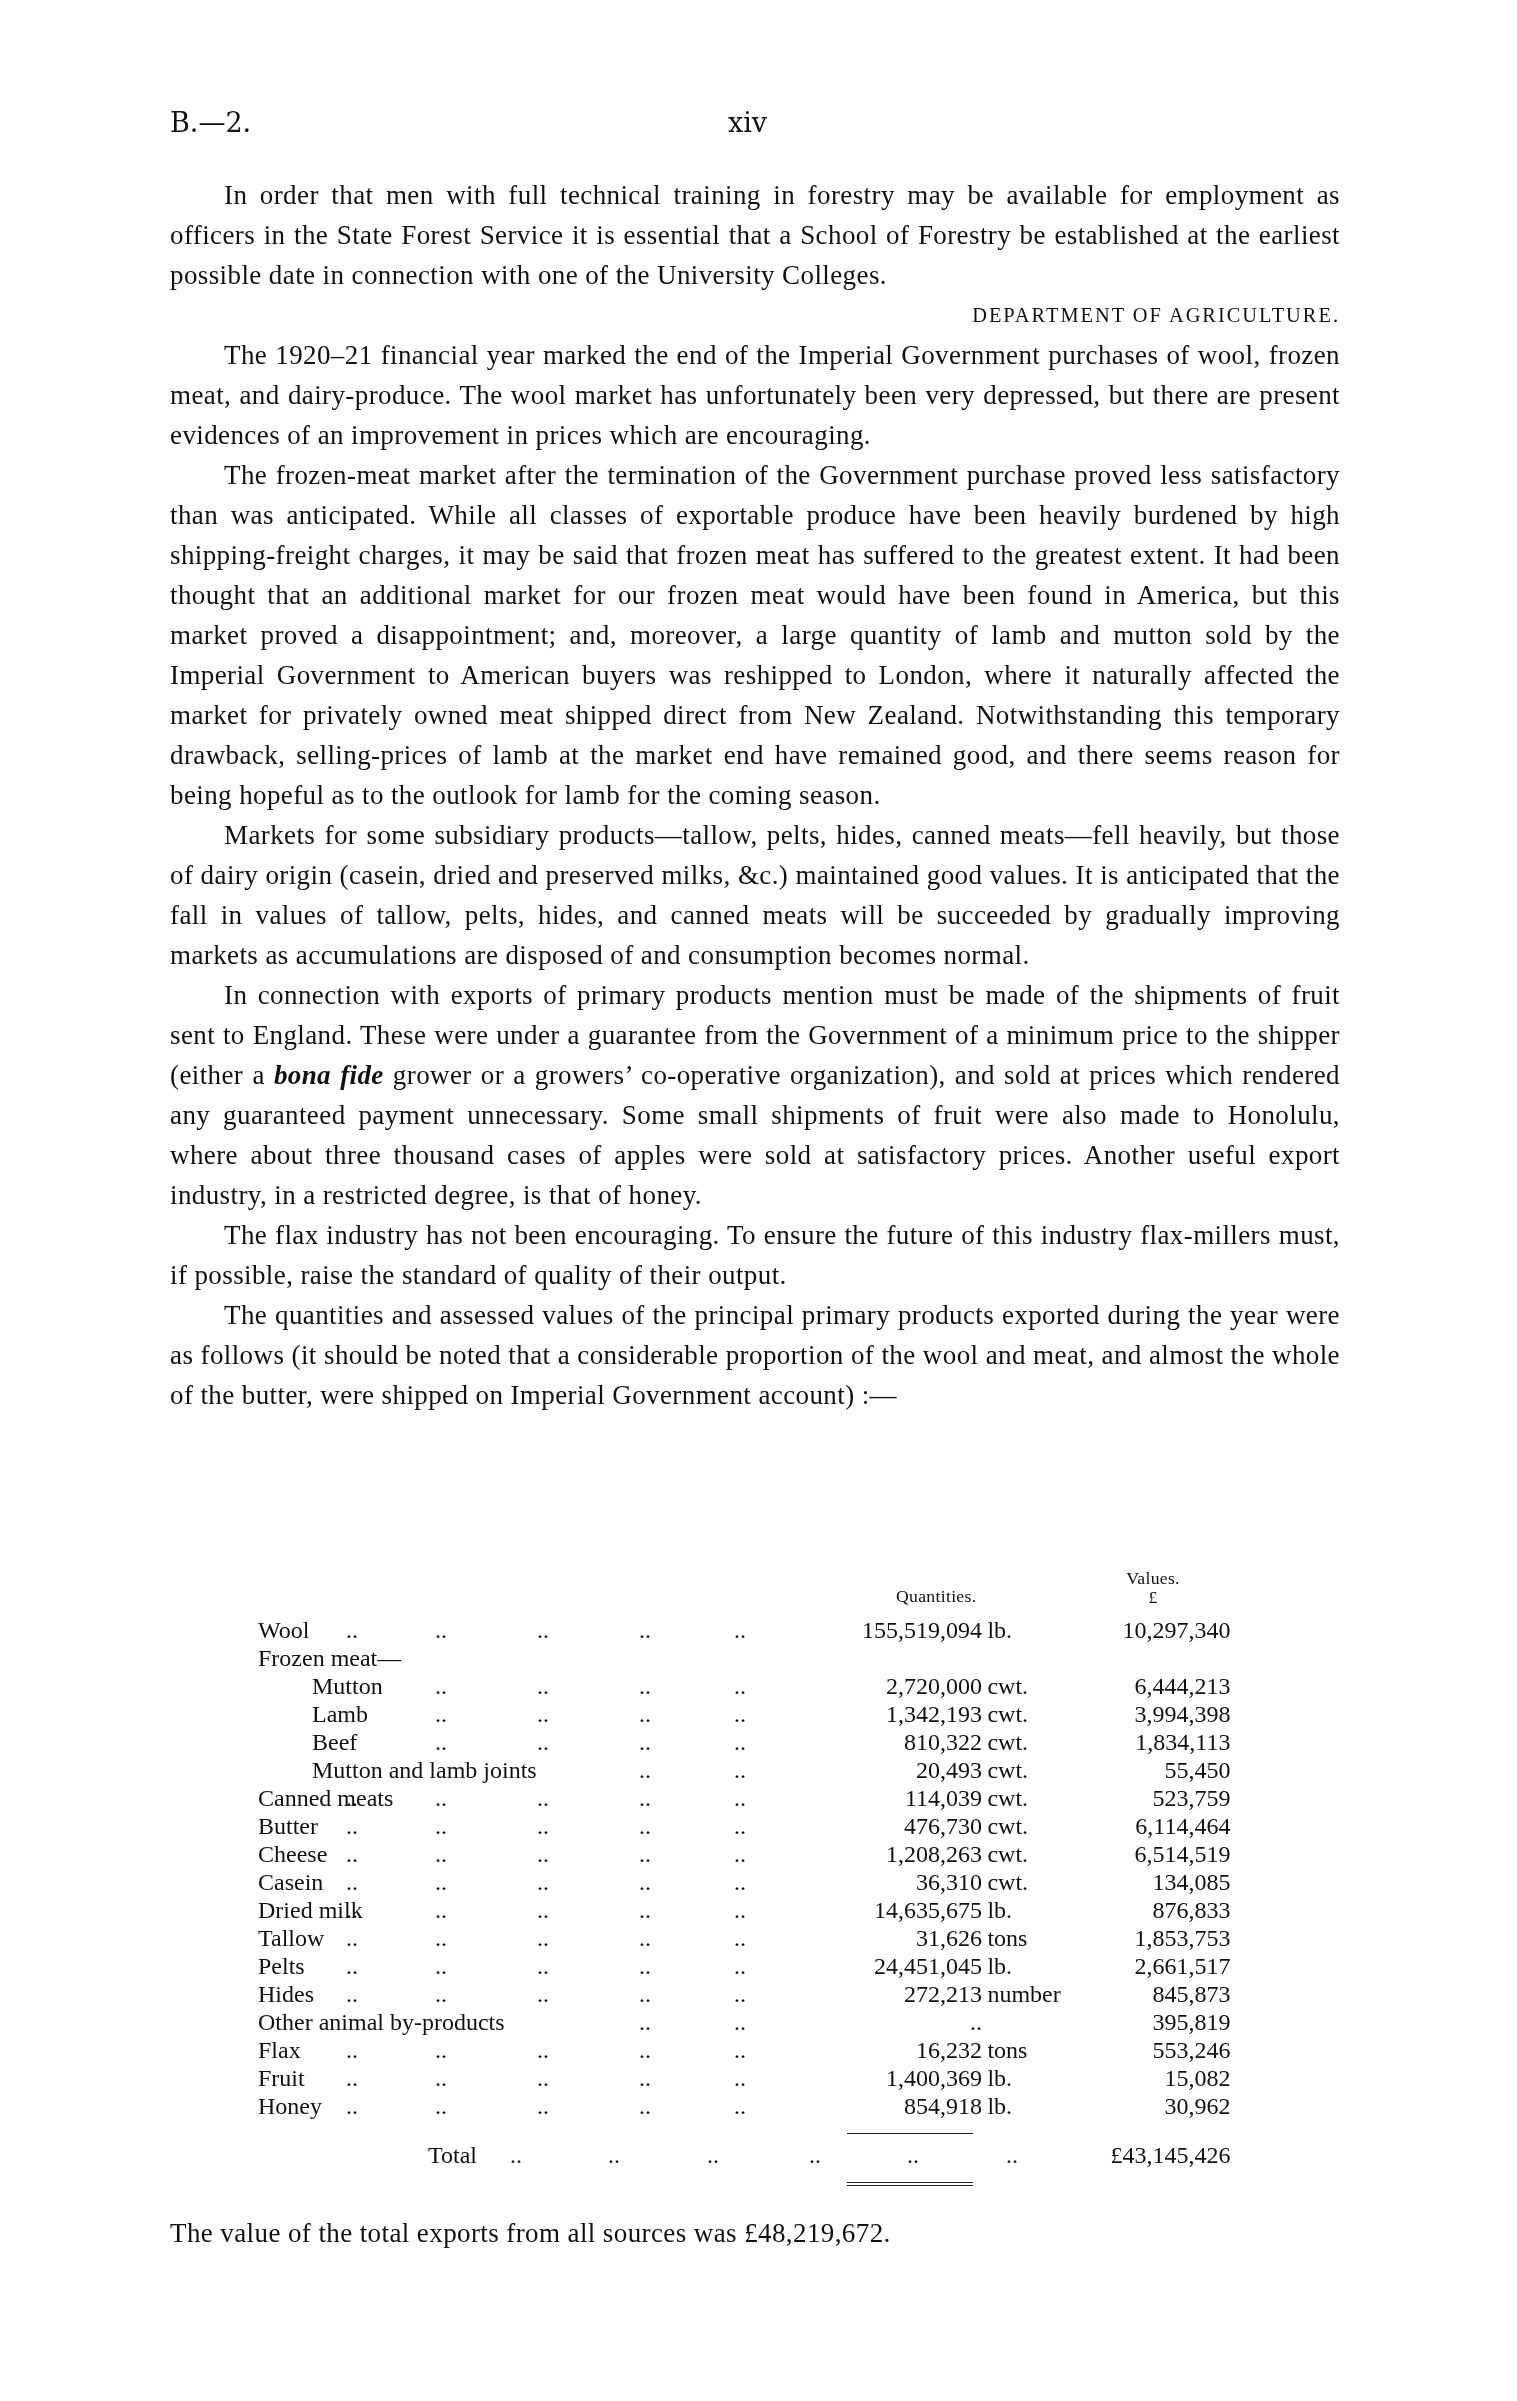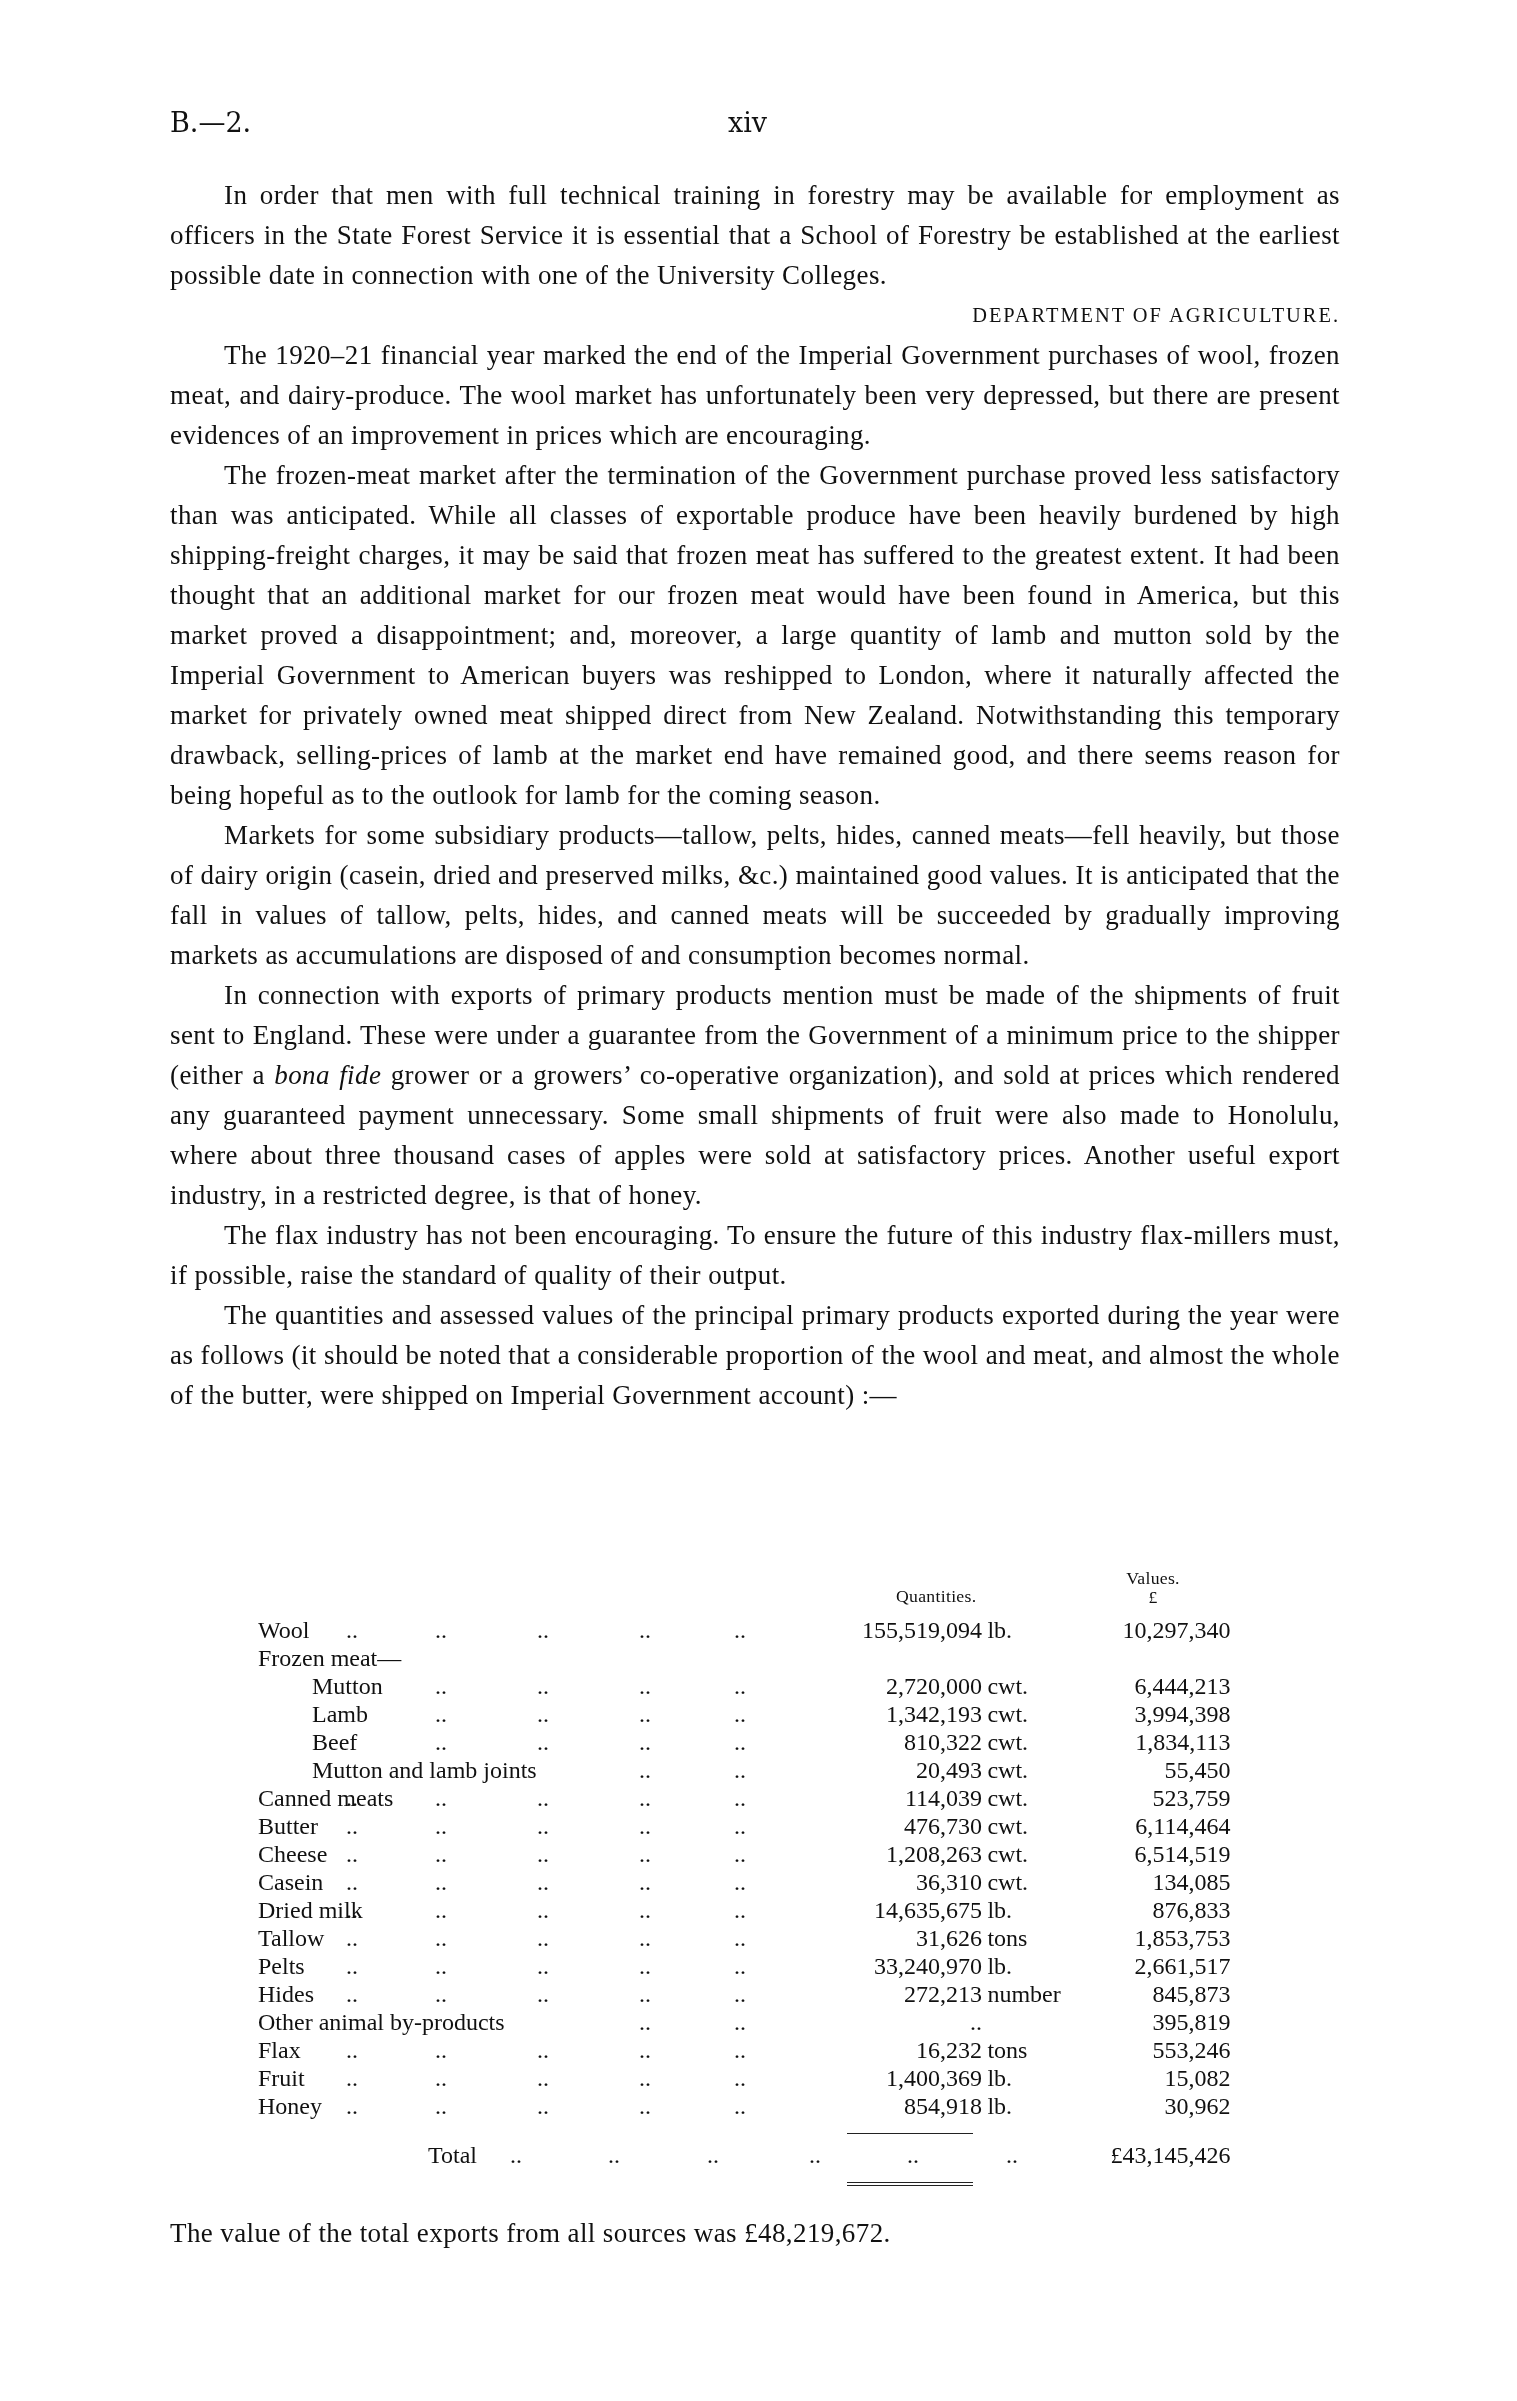--- a/index.html
+++ b/index.html
@@ -25,7 +25,7 @@
     text-align: right; font-size: 20.4px; letter-spacing: 2px;
     margin: 9.5px 0 11px 0; text-indent: 0;
   }
-  .italic { font-style: italic; }
+  .italic { font-style: italic; font-weight: bold; }
   .table-wrap {
     position: absolute; left: 258px; top: 1591px; width: 986px;
     font-family: "Liberation Serif", "DejaVu Serif", serif;

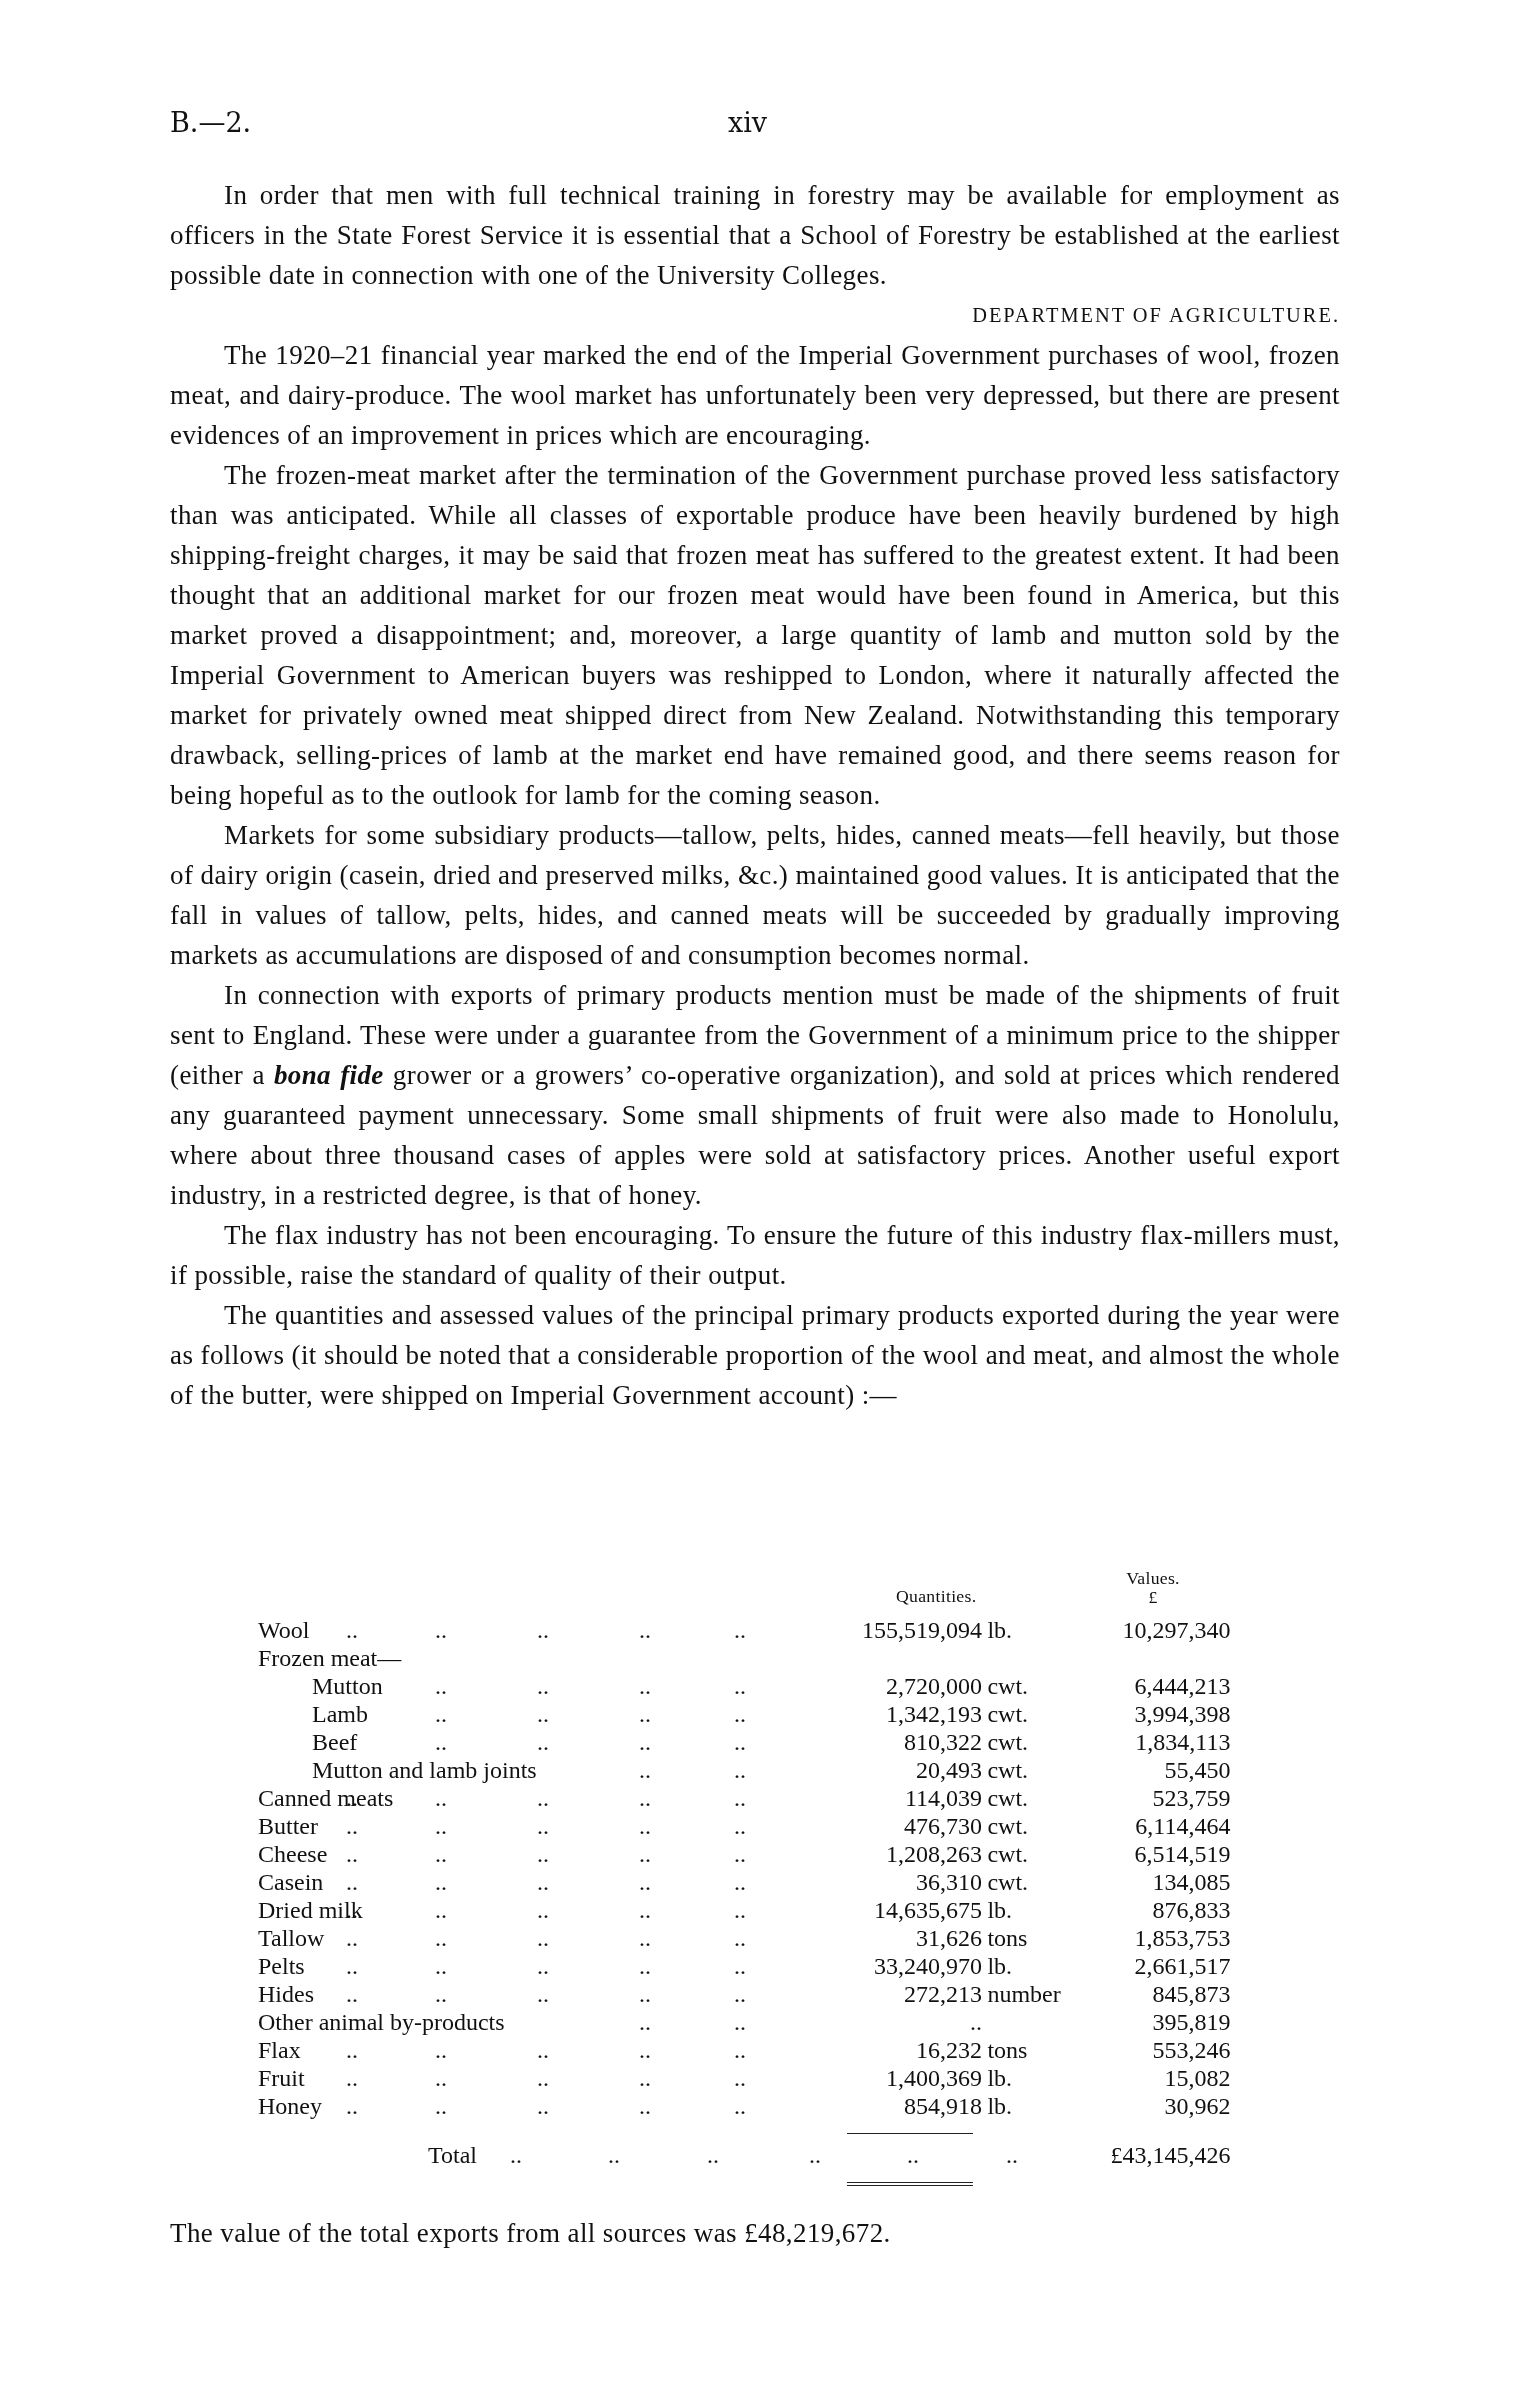--- a/index.html
+++ b/index.html
@@ -231,7 +231,7 @@
           <span style="left: 381px;">..</span>
           <span style="left: 476px;">..</span>
         </span>
-        <span class="qty"><span class="num">33,240,970</span><span class="unit">lb.</span></span>
+        <span class="qty"><span class="num">24,451,045</span><span class="unit">lb.</span></span>
         <span class="val">2,661,517</span>
       </div>
       <div class="row">

